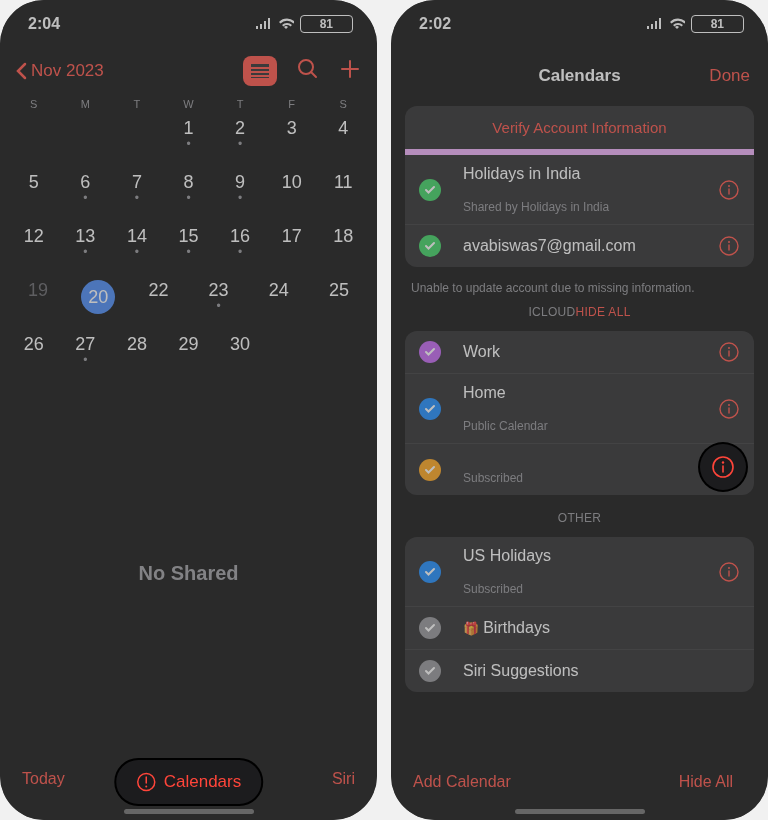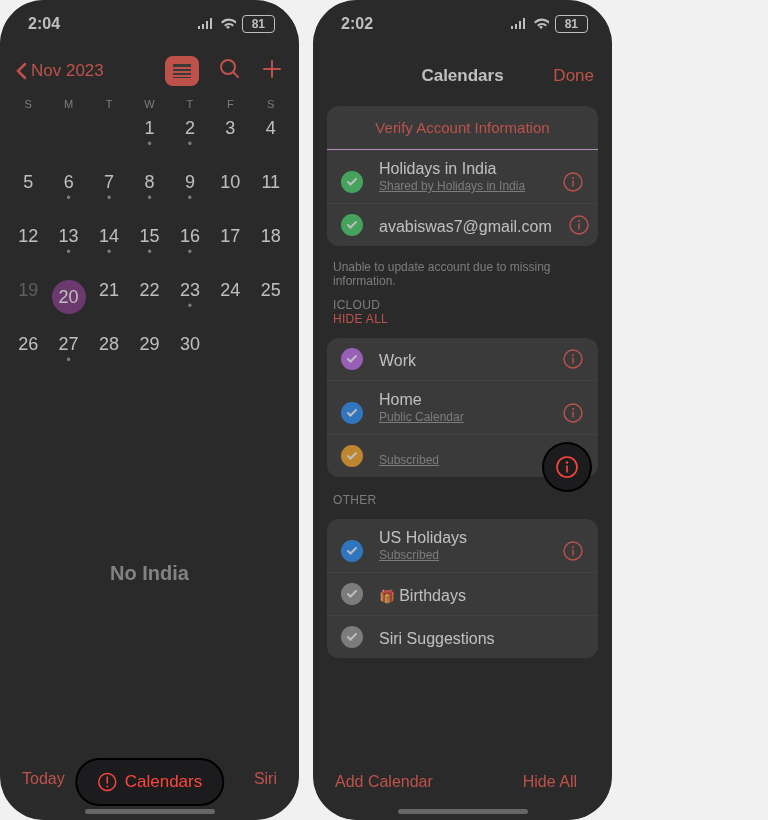--- a/index.html
+++ b/index.html
@@ -4,7 +4,7 @@
 <style>
   * { margin: 0; padding: 0; box-sizing: border-box; font-family: -apple-system, "SF Pro Text", "Helvetica Neue", Arial, sans-serif; }
   body { background: #f1f1f1; width: 768px; height: 820px; display: flex; gap: 14px; padding: 0; }
-  .phone { width: 299px; height: 820px; background: #000; border-radius: 44px; overflow: hidden; position: relative; }
+  .phone { width: 377px; height: 820px; background: #000; border-radius: 44px; overflow: hidden; position: relative; }
   .dim-overlay { position: absolute; inset: 0; background: rgba(100,100,100,0.42); pointer-events: none; z-index: 5; border-radius: 44px; }
   .screen { position: relative; width: 100%; height: 100%; }
 

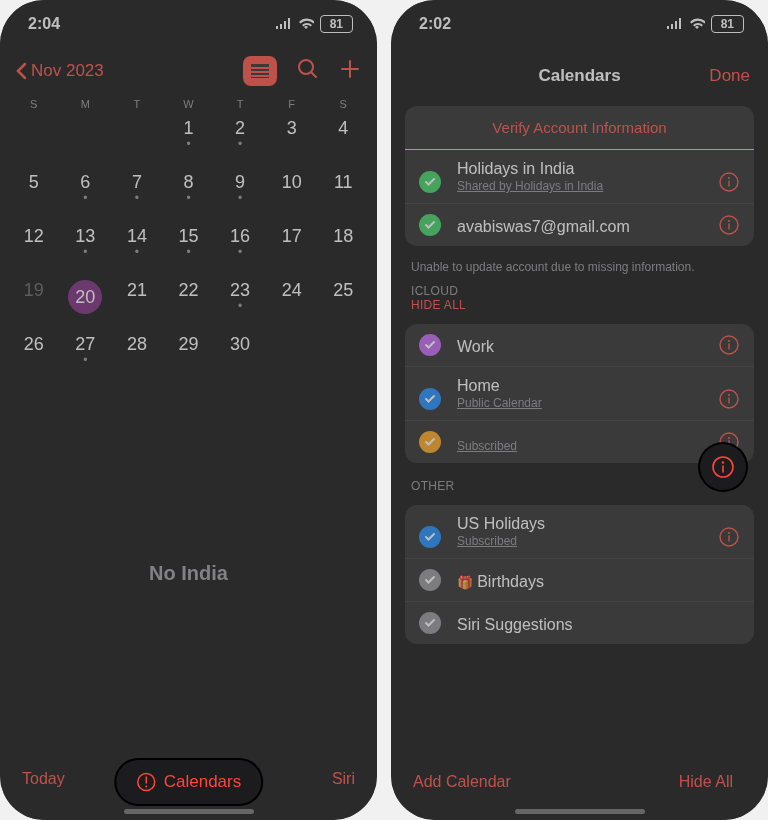--- a/index.html
+++ b/index.html
@@ -11,7 +11,7 @@
   
   .status-bar { height: 48px; display: flex; justify-content: space-between; align-items: center; padding: 0 24px 0 28px; color: #fff; font-size: 16px; font-weight: 600; }
   .status-right { display: flex; align-items: center; gap: 6px; }
-  .battery-box { border: 1px solid #fff; border-radius: 4px; padding: 1px 9px; font-size: 12px; font-weight: 700; display: inline-flex; align-items: center; }
+  .battery-box { border: 1px solid #fff; border-radius: 4px; padding: 1px 19px; font-size: 12px; font-weight: 700; display: inline-flex; align-items: center; }
 
   
   .nav-row { display: flex; align-items: center; justify-content: space-between; padding: 8px 16px 6px; }

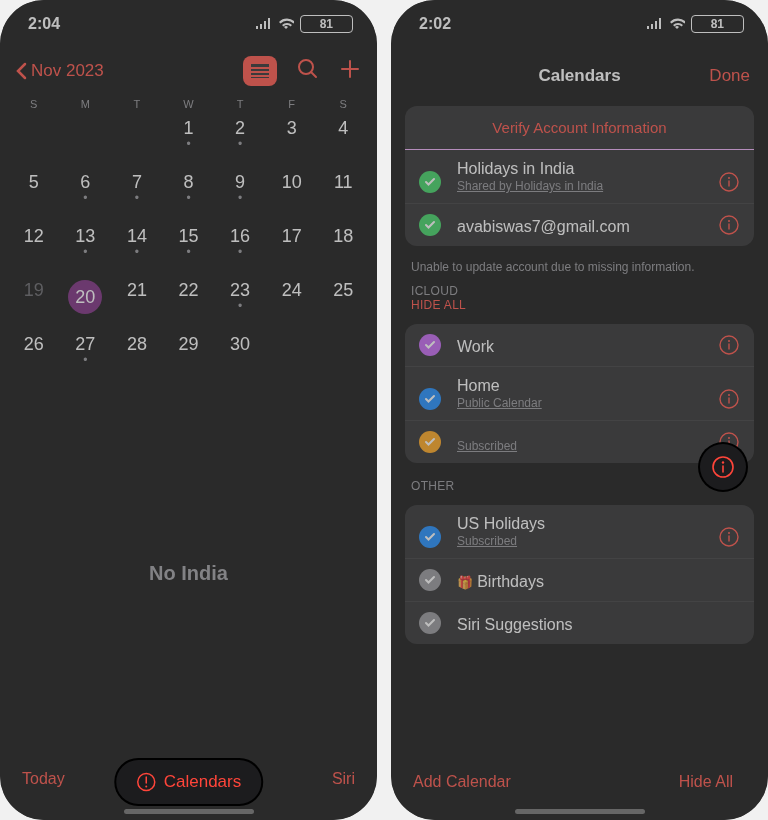--- a/index.html
+++ b/index.html
@@ -43,7 +43,7 @@
   .done-btn { color: #ff453a; font-size: 17px; margin-left: auto; }
 
   .section { margin: 8px 14px; background: #1c1c1e; border-radius: 12px; overflow: hidden; }
-  .verify-row { color: #ff453a; text-align: center; padding: 13px 8px; font-size: 15px; border-bottom: 1px solid #f0abfc; }
+  .verify-row { color: #ff453a; text-align: center; padding: 13px 8px; font-size: 15px; border-bottom: 6px solid #f0abfc; }
   .cal-item { display: flex; align-items: flex-end; padding: 10px 14px; gap: 16px; border-bottom: 1px solid #2c2c2e; }
   .cal-item:last-child { border-bottom: none; }
   .check { width: 22px; height: 22px; border-radius: 50%; display: flex; align-items: center; justify-content: center; flex-shrink: 0; }

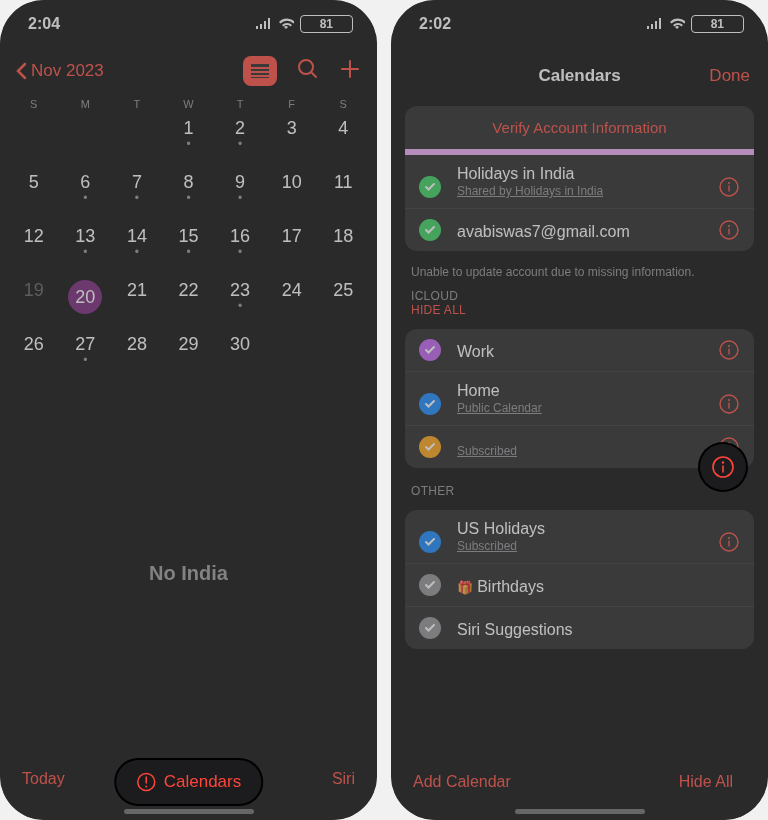--- a/index.html
+++ b/index.html
@@ -44,7 +44,7 @@
 
   .section { margin: 8px 14px; background: #1c1c1e; border-radius: 12px; overflow: hidden; }
   .verify-row { color: #ff453a; text-align: center; padding: 13px 8px; font-size: 15px; border-bottom: 6px solid #f0abfc; }
-  .cal-item { display: flex; align-items: flex-end; padding: 10px 14px; gap: 16px; border-bottom: 1px solid #2c2c2e; }
+  .cal-item { display: flex; align-items: center; padding: 10px 14px; gap: 22px; border-bottom: 1px solid #2c2c2e; }
   .cal-item:last-child { border-bottom: none; }
   .check { width: 22px; height: 22px; border-radius: 50%; display: flex; align-items: center; justify-content: center; flex-shrink: 0; }
   .check svg { width: 12px; height: 12px; }

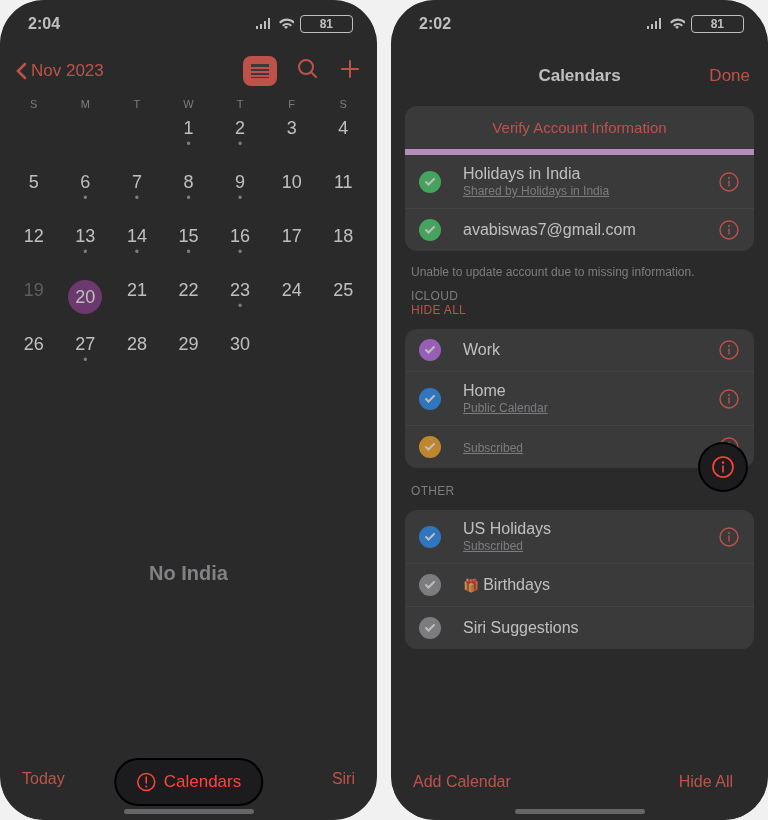--- a/index.html
+++ b/index.html
@@ -50,7 +50,7 @@
   .check svg { width: 12px; height: 12px; }
   .cal-item-text { flex: 1; }
   .cal-item-title { color: #fff; font-size: 16px; }
-  .cal-item-sub { color: #8e8e93; font-size: 12px; margin-top: 1px; text-decoration: underline; }
+  .cal-item-sub { color: #8e8e93; font-size: 12px; margin-top: 17px; }
   .info-icon { color: #ff453a; width: 22px; height: 22px; flex-shrink: 0; }
 
   .section-header { display: flex; justify-content: center; padding: 8px 20px 4px; color: #8e8e93; font-size: 12px; text-transform: uppercase; letter-spacing: 0.3px; flex-direction: column; }

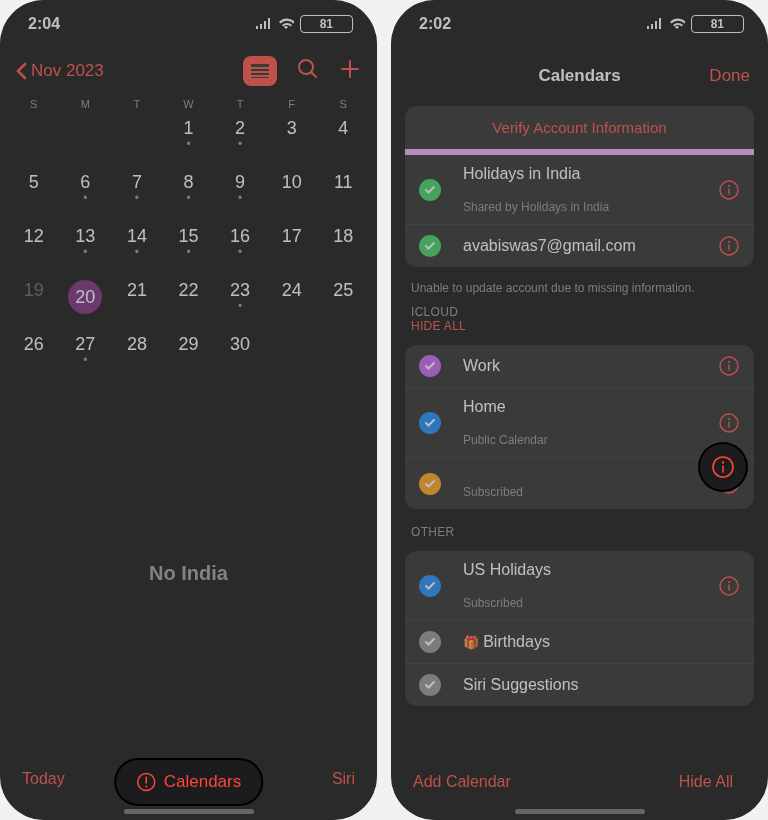--- a/index.html
+++ b/index.html
@@ -28,7 +28,7 @@
   .cal-cell { flex: 1; height: 54px; display: flex; flex-direction: column; align-items: center; justify-content: flex-start; padding-top: 6px; color: #fff; font-size: 18px; }
   .cal-cell.dim { color: #5a5a5f; }
   .cal-cell .dot { color: #8e8e93; font-size: 12px; line-height: 6px; margin-top: 2px; }
-  .cal-cell.selected span.num { background: #701a75; color: #fff; width: 34px; height: 34px; border-radius: 50%; display: flex; align-items: center; justify-content: center; }
+  .cal-cell.selected span.num { background: #3b82f6; color: #fff; width: 34px; height: 34px; border-radius: 50%; display: flex; align-items: center; justify-content: center; }
 
   .no-events { text-align: center; color: #98989d; font-size: 20px; font-weight: 600; margin-top: 180px; }
 

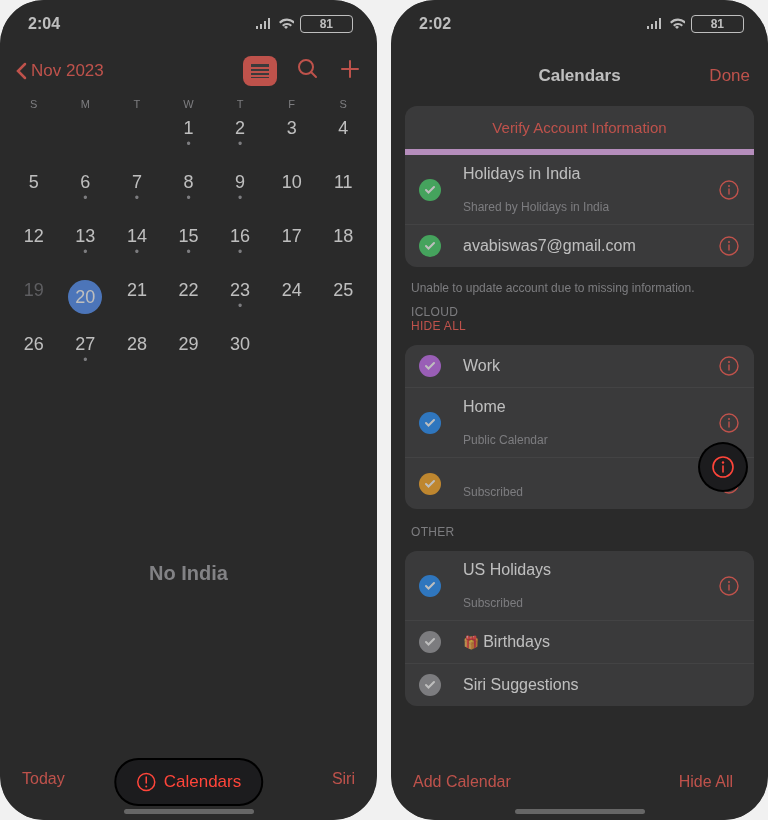--- a/index.html
+++ b/index.html
@@ -202,9 +202,6 @@
           </div>
           <div class="cal-cell selected">
             <span class="num">20</span>
-          </div>
-          <div class="cal-cell">
-            <span class="num">21</span>
           </div>
           <div class="cal-cell">
             <span class="num">22</span>

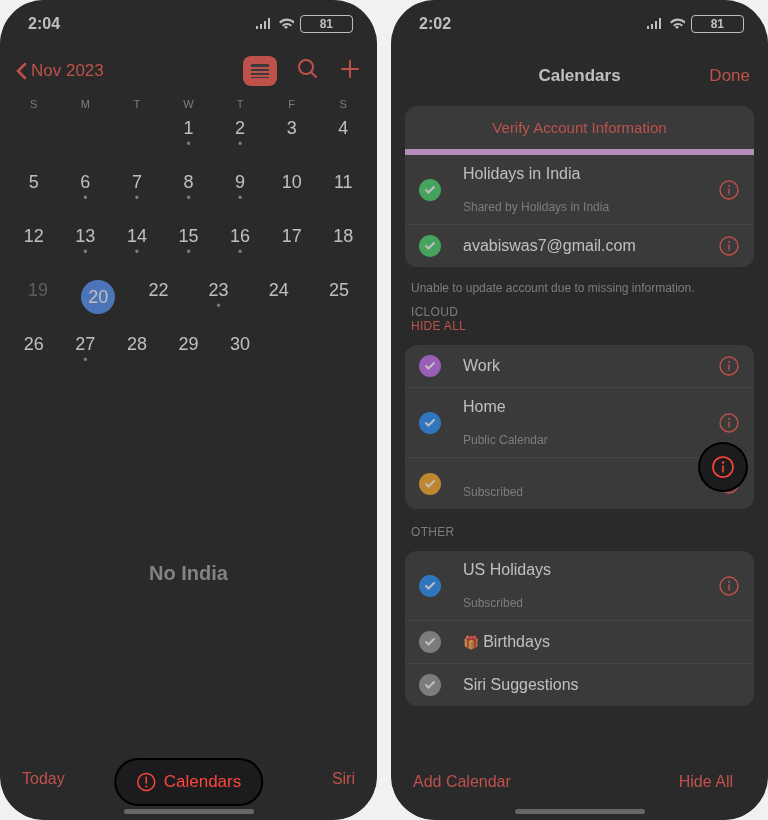--- a/index.html
+++ b/index.html
@@ -53,7 +53,7 @@
   .cal-item-sub { color: #8e8e93; font-size: 12px; margin-top: 17px; }
   .info-icon { color: #ff453a; width: 22px; height: 22px; flex-shrink: 0; }
 
-  .section-header { display: flex; justify-content: center; padding: 8px 20px 4px; color: #8e8e93; font-size: 12px; text-transform: uppercase; letter-spacing: 0.3px; flex-direction: column; }
+  .section-header { display: flex; justify-content: center; padding: 8px 20px 4px; color: #8e8e93; font-size: 12px; text-transform: uppercase; letter-spacing: 0.3px; }
   .section-header .link { color: #ff453a; }
   .footer-note { color: #8e8e93; font-size: 12px; padding: 6px 20px 2px; }
 

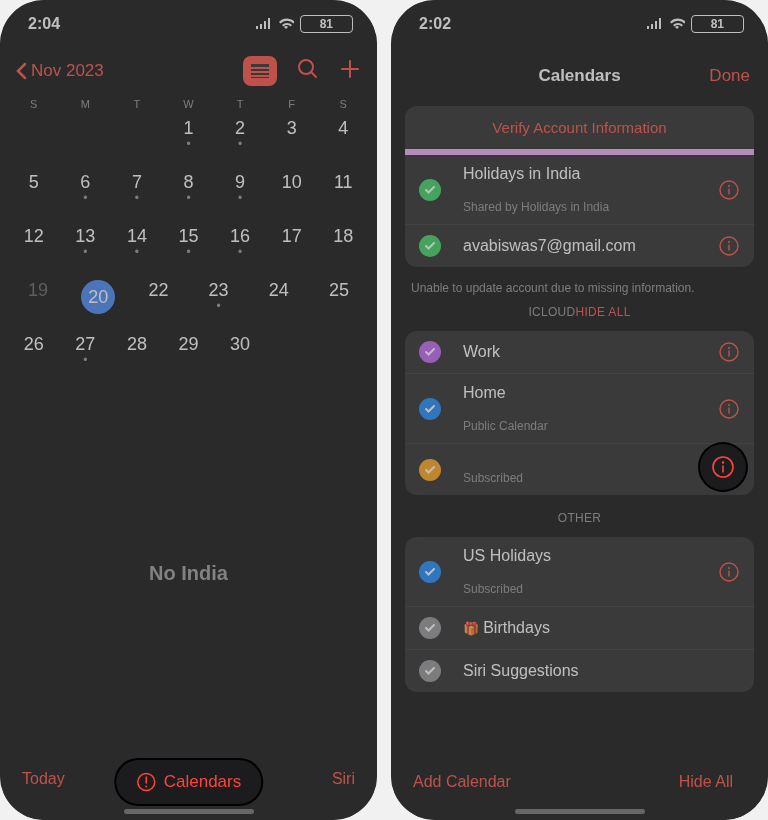--- a/index.html
+++ b/index.html
@@ -243,7 +243,7 @@
         </div>
       </div>
 
-    <div class="no-events">No India</div>
+    <div class="no-events">No Shared</div>
 
     <div class="bottom-bar">
       <span class="bottom-btn">Today</span>

